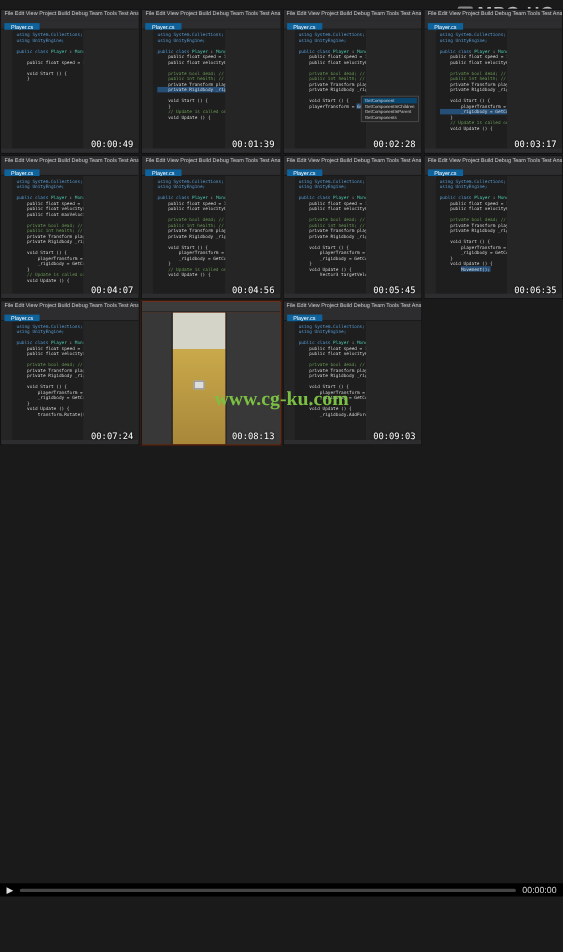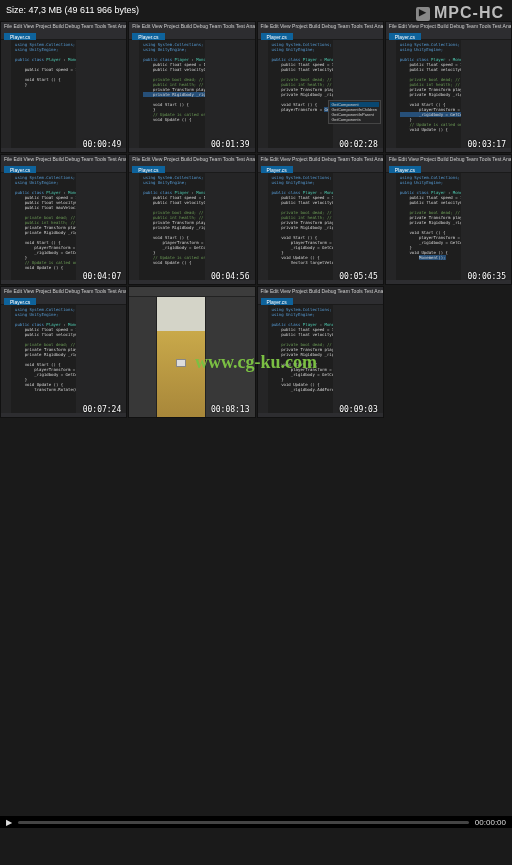--- a/index.html
+++ b/index.html
@@ -214,7 +214,6 @@
   <div class="mpc-logo">
     <span class="icon"></span><span>MPC-HC</span>
   </div>
-  <div class="header-line"><span>Size:</span> <span>47,3 MB (49 611 966 bytes)</span></div>
 </div>
 
 <div class="grid">

